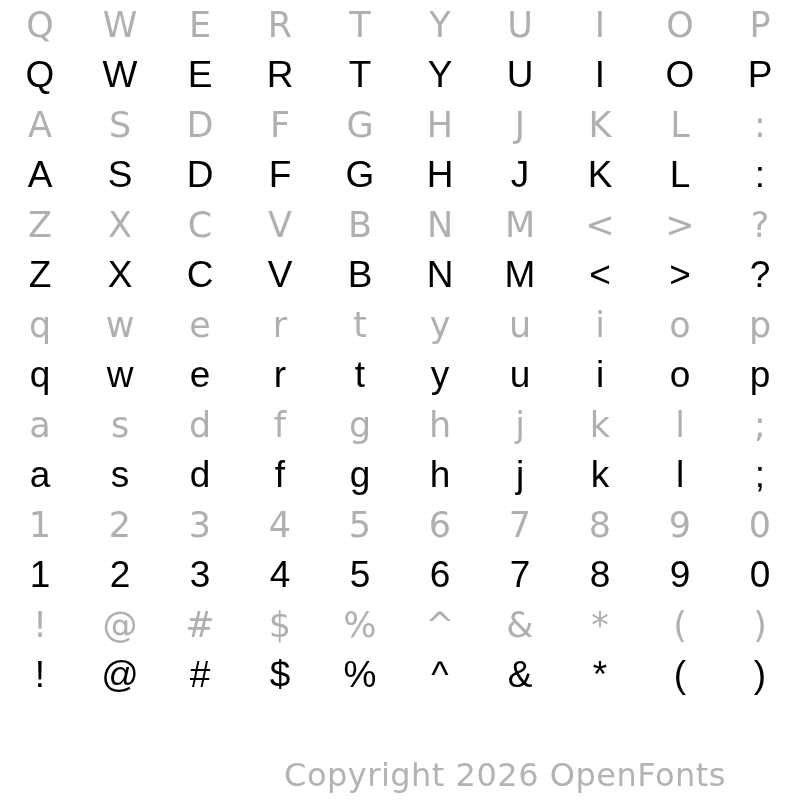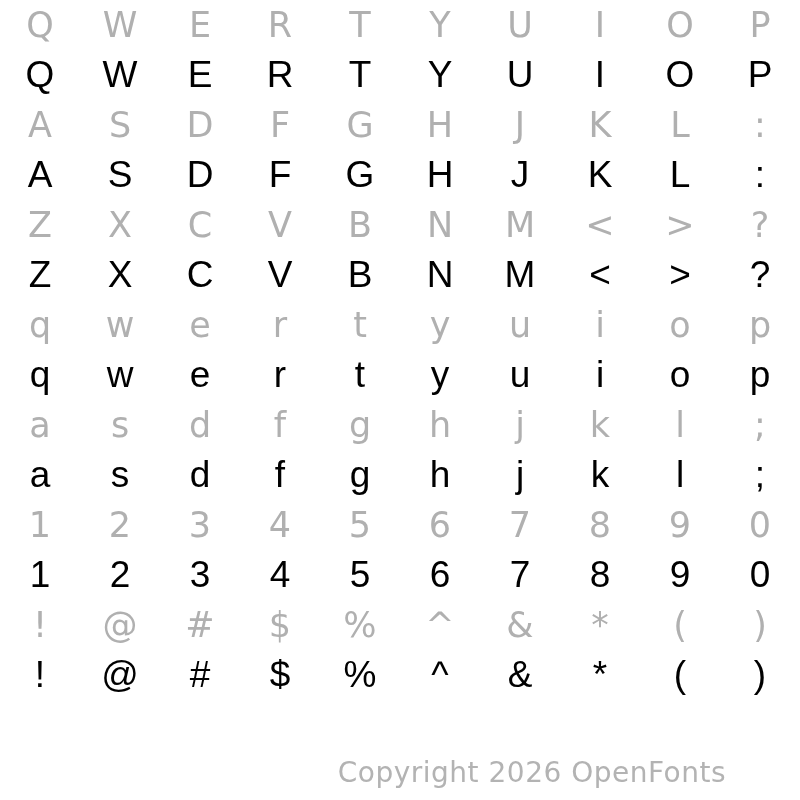--- a/index.html
+++ b/index.html
@@ -41,7 +41,7 @@
     top: 756px;
     right: 74px;
     font-family: "DejaVu Sans", sans-serif;
-    font-size: 28px;
+    font-size: 32px;
     color: var(--copy, #b3b3b3);
     letter-spacing: 0.5px;
   }

